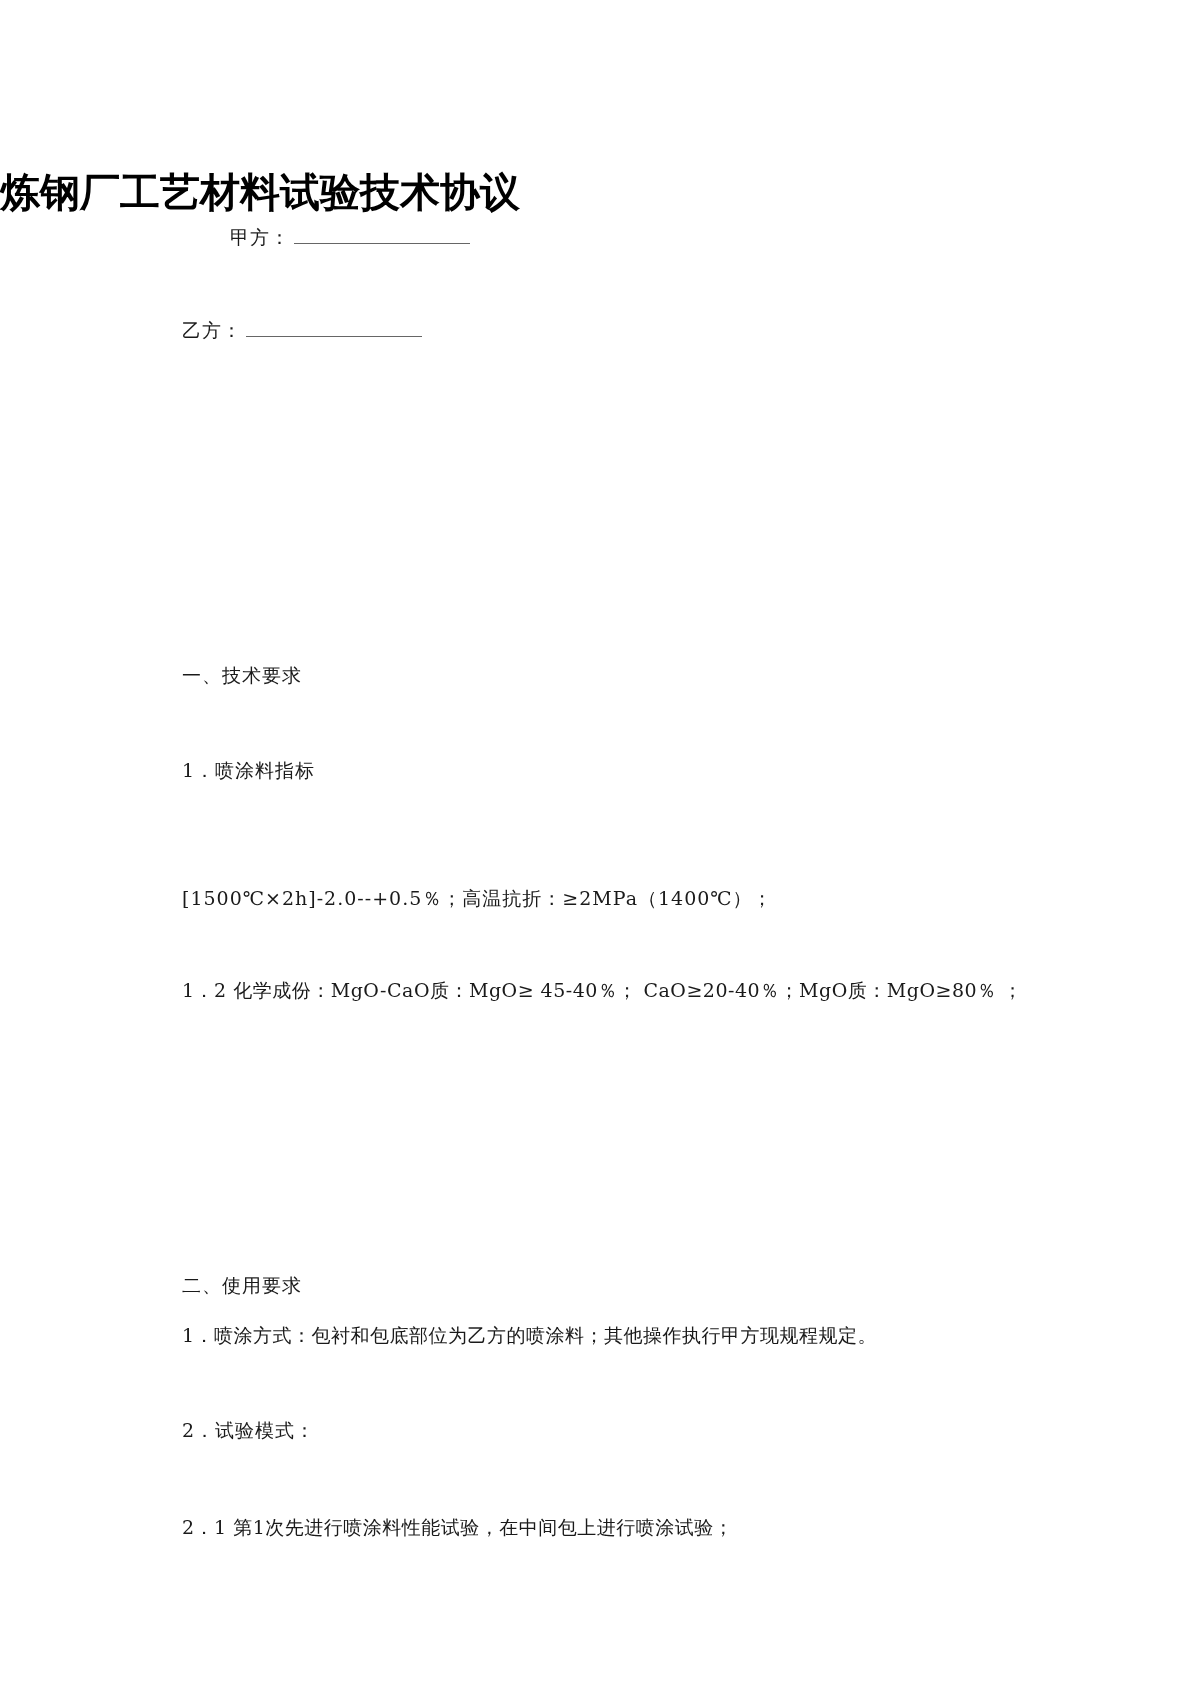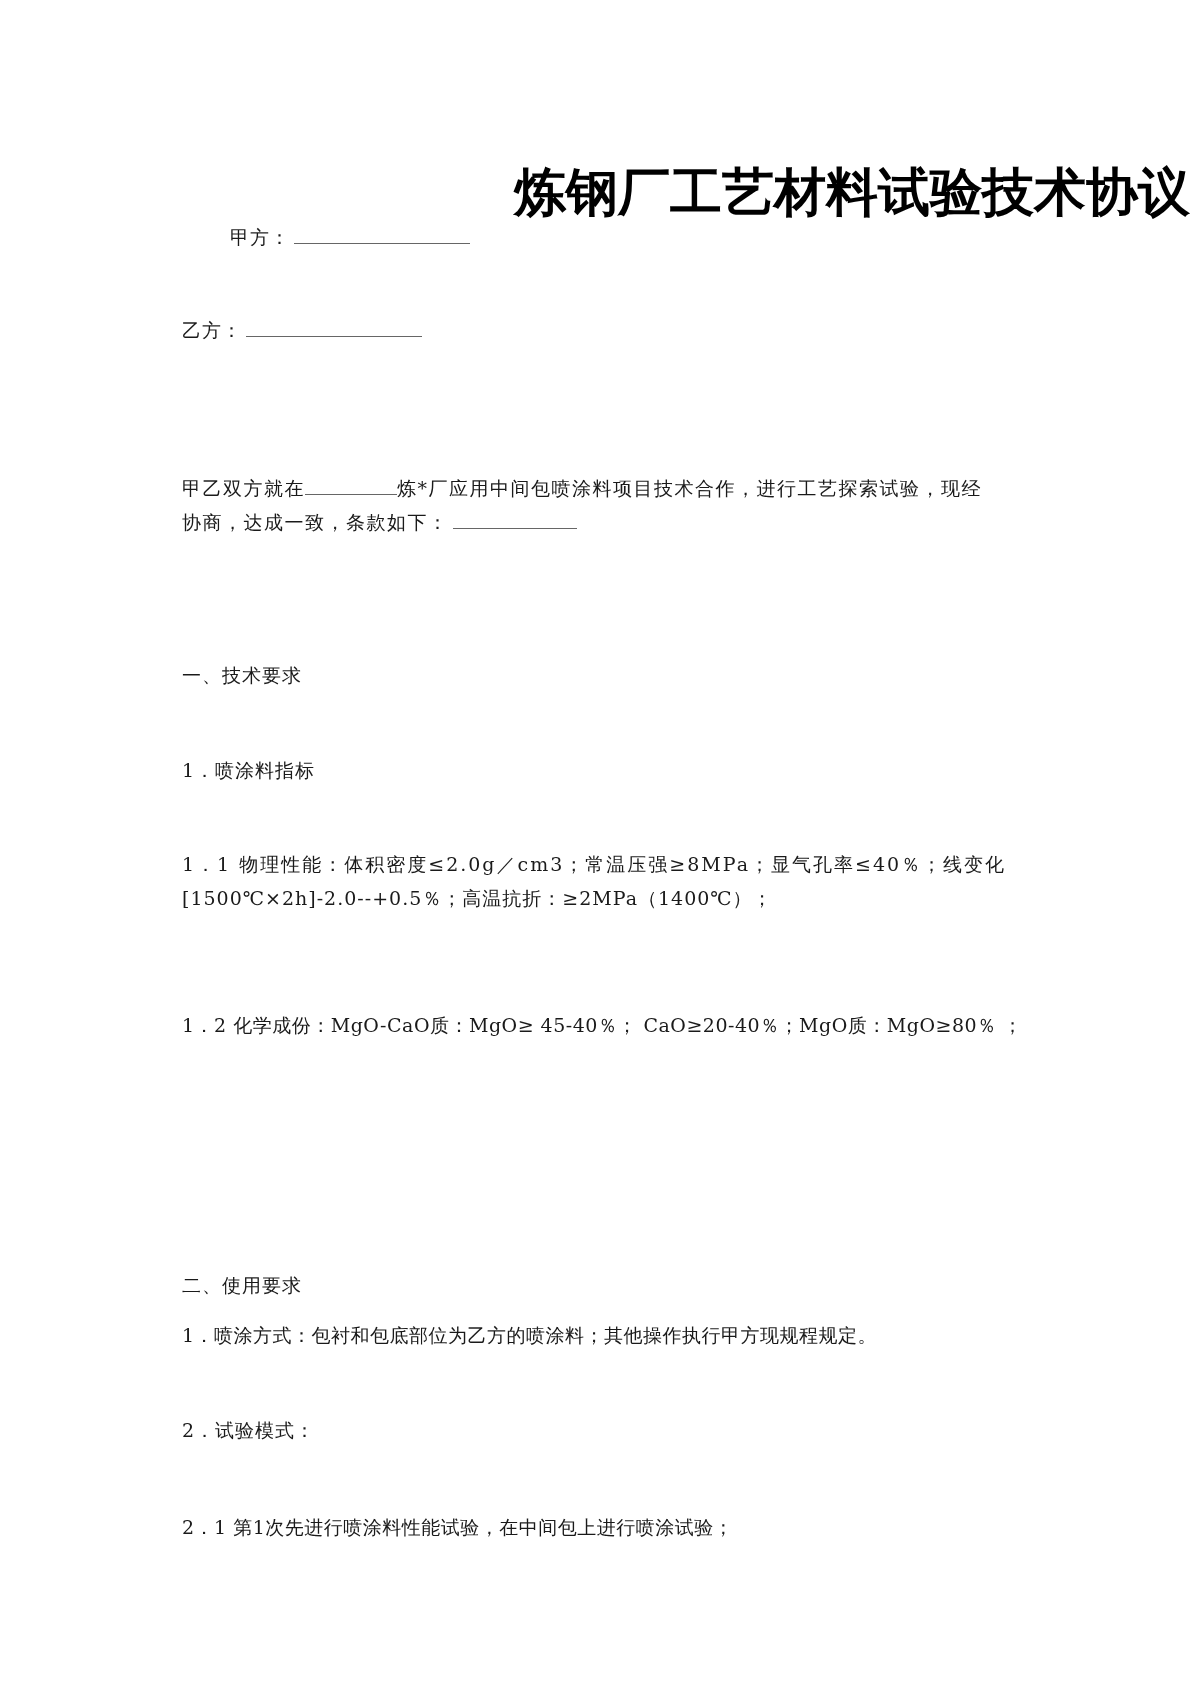--- a/index.html
+++ b/index.html
@@ -6,9 +6,9 @@
   body { width: 1190px; height: 1683px; position: relative; overflow: hidden;
          font-family: "DejaVu Serif", "Liberation Serif", serif; color: #1a1a1a; }
   .page { position: absolute; left: 0; top: 0; width: 1190px; height: 1683px; }
-  .title { position: absolute; left: 0; width: 1190px; top: 166px; text-align: right;
+  .title { position: absolute; left: 0; width: 1190px; top: 166px; text-align: left;
            font-family: "DejaVu Sans", "Liberation Sans", sans-serif; font-weight: bold;
-           font-size: 52px; line-height: 52px; color: #000; letter-spacing: 0px; }
+           font-size: 40px; line-height: 52px; color: #000; letter-spacing: 0px; }
   .line { position: absolute; left: 182px; font-size: 19px; line-height: 26px; white-space: nowrap; letter-spacing: 1px; }
   .blank { display: inline-block; border-bottom: 1px solid #666; vertical-align: baseline; height: 1px; margin-left: 4px; }
   .para { position: absolute; left: 182px; width: 826px; font-size: 19px; line-height: 34px; letter-spacing: 1.5px; }

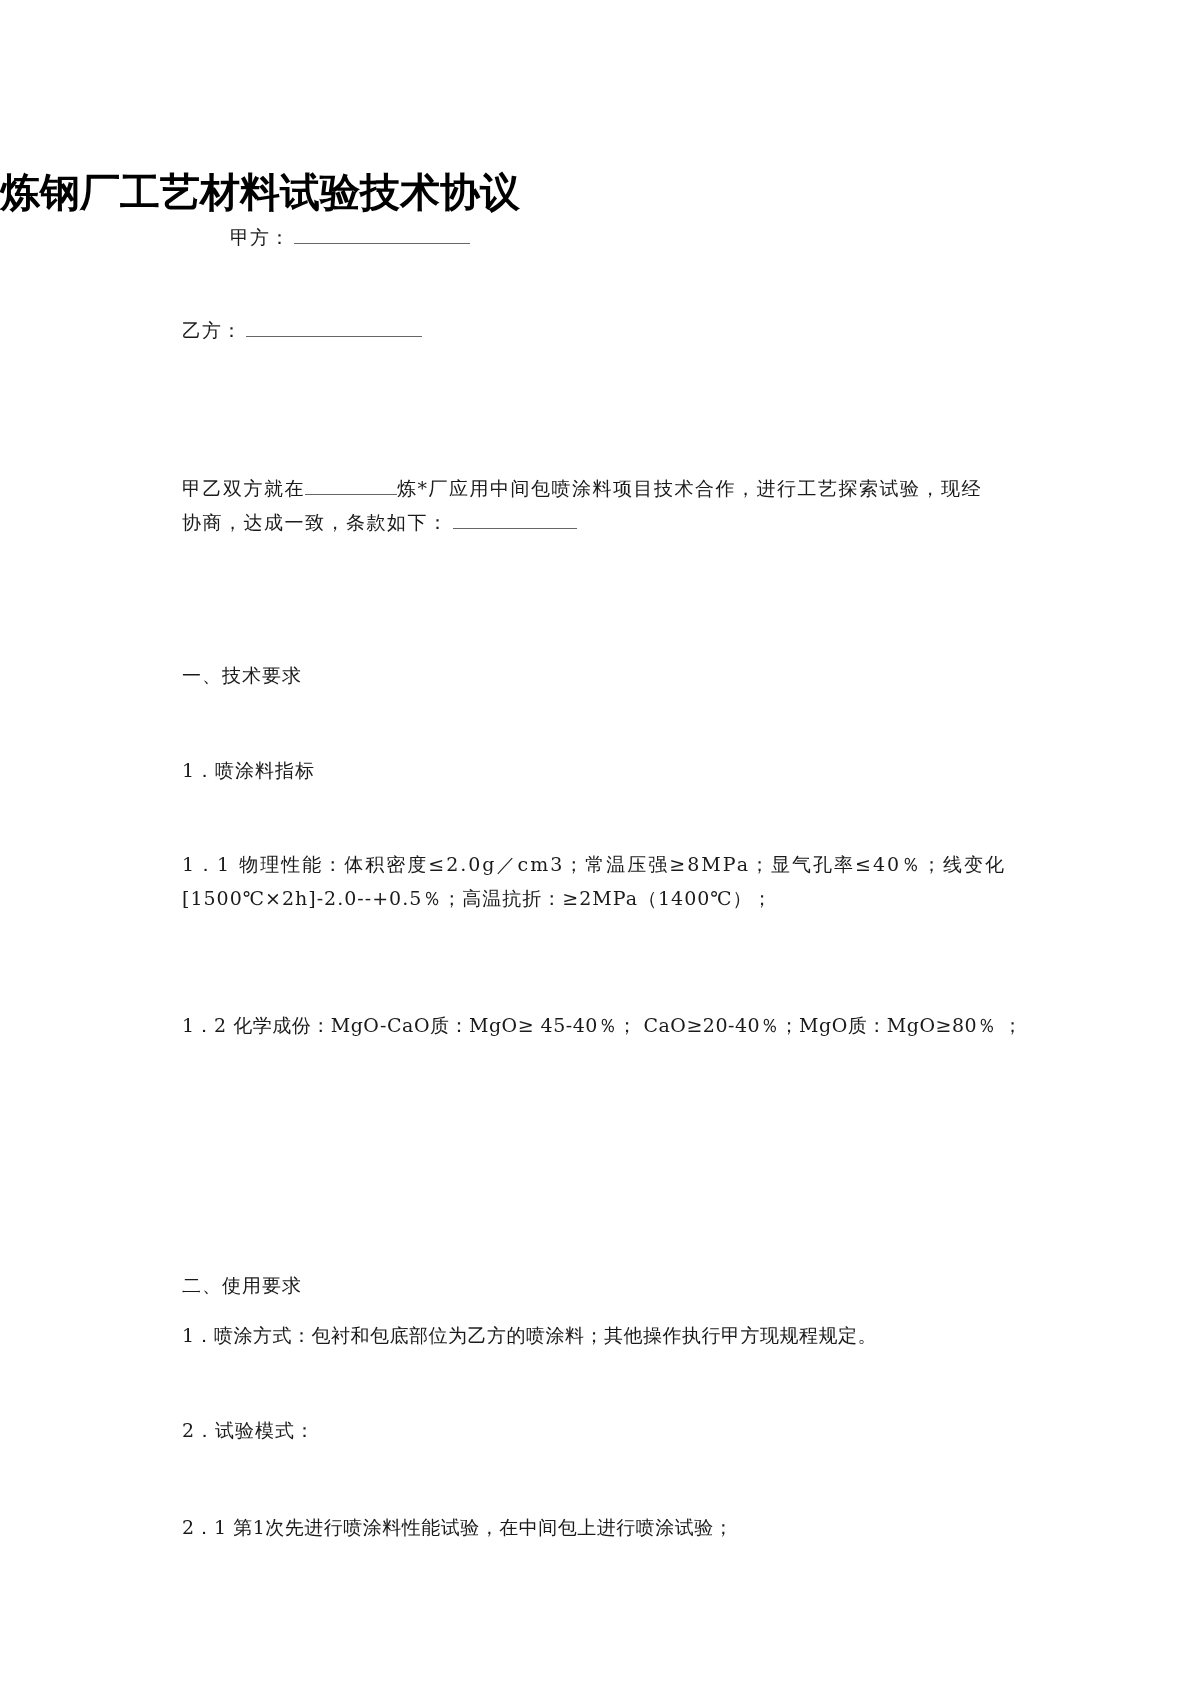--- a/index.html
+++ b/index.html
@@ -28,10 +28,6 @@
     <span>乙方：</span><span class="blank" style="width:176px;"></span>
   </div>
 
-  <div class="para" style="top:471px;">
-    <span>甲乙双方就在</span><span class="blank" style="width:92px; margin-left:0;"></span><span>炼*厂应用中间包喷涂料项目技术合作，进行工艺探索试验，现经</span><br>
-    <span>协商，达成一致，条款如下：</span><span class="blank" style="width:124px;"></span>
-  </div>
 
   <div class="line" style="top:662px;">一、技术要求</div>
   <div class="line" style="top:757px;">1．喷涂料指标</div>

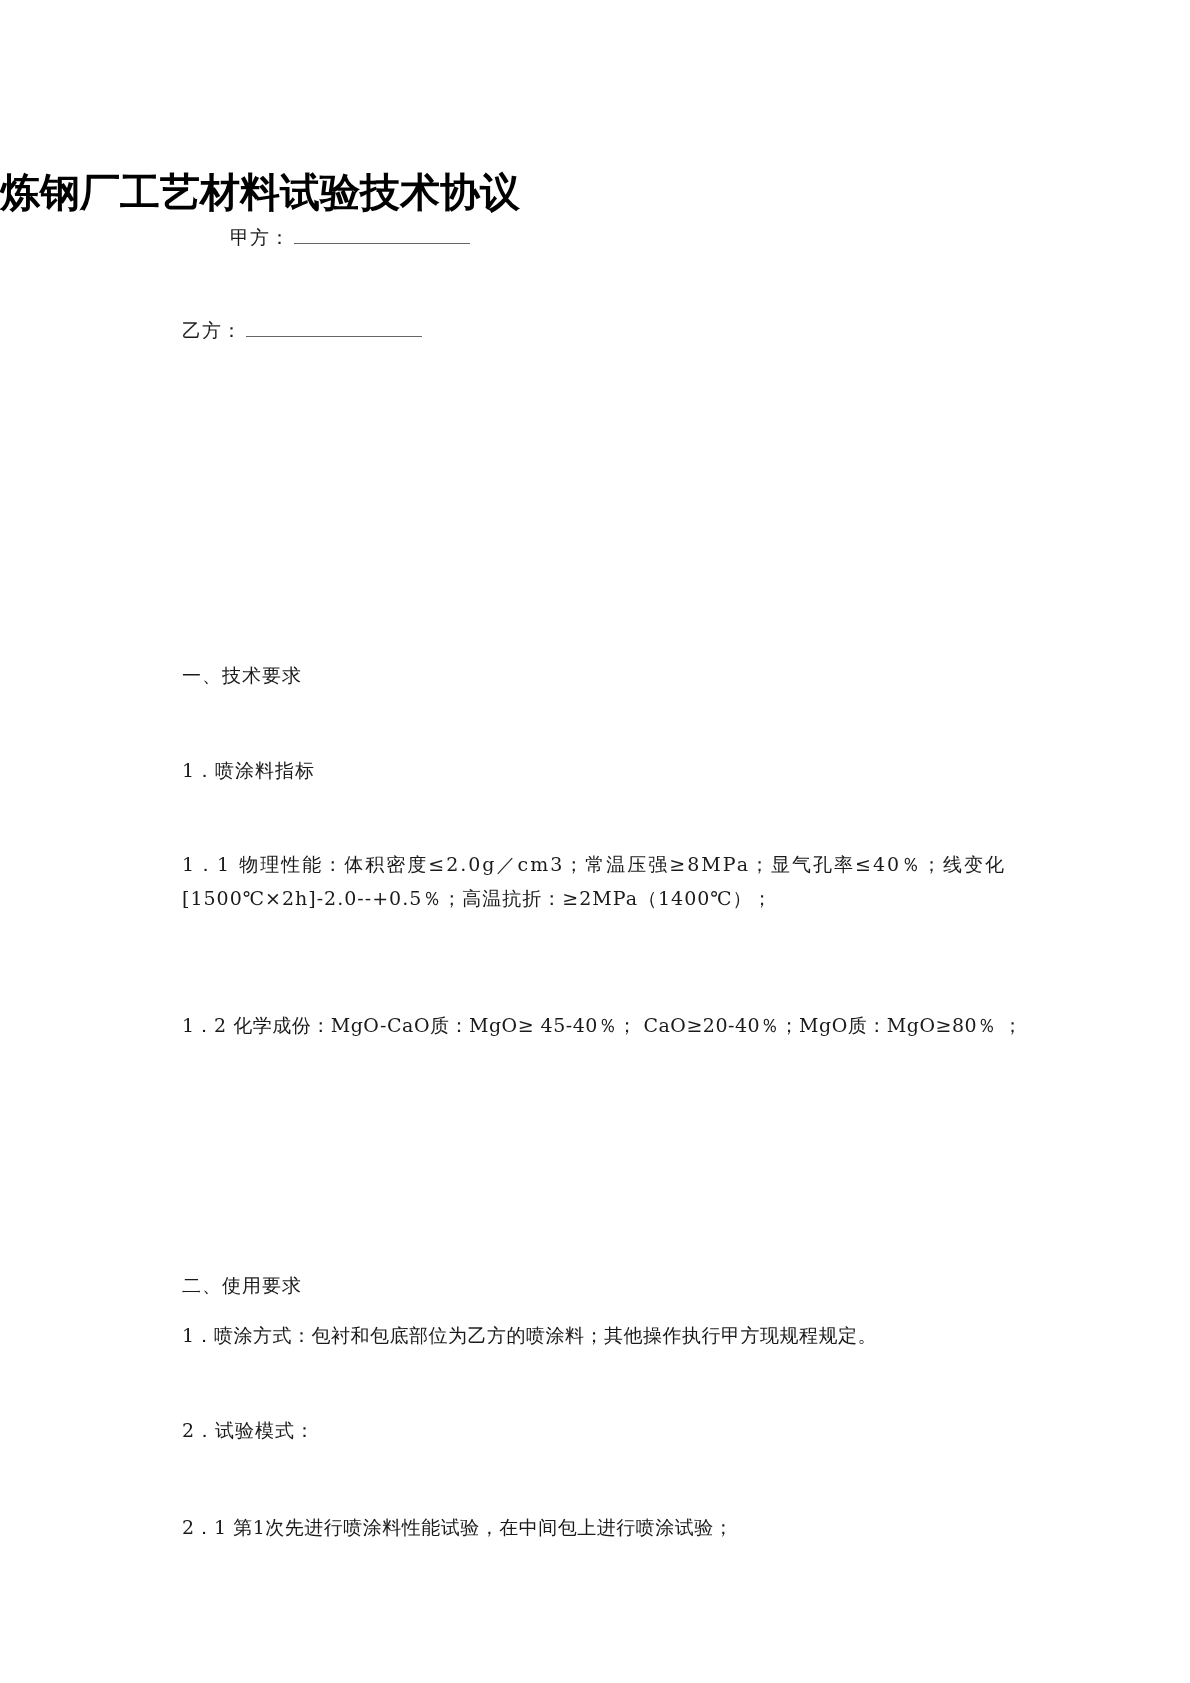--- a/index.html
+++ b/index.html
@@ -31,7 +31,6 @@
 
   <div class="line" style="top:662px;">一、技术要求</div>
   <div class="line" style="top:757px;">1．喷涂料指标</div>
-  <div class="line" style="top:851px; letter-spacing:2px;">1．1 物理性能：体积密度≤2.0g／cm3；常温压强≥8MPa；显气孔率≤40％；线变化</div>
   <div class="line" style="top:885px;">[1500℃×2h]-2.0--+0.5％；高温抗折：≥2MPa（1400℃）；</div>
   <div class="line" style="top:1012px; letter-spacing:0.5px;">1．2 化学成份：MgO-CaO质：MgO≥ 45-40％； CaO≥20-40％；MgO质：MgO≥80％ ；</div>
 

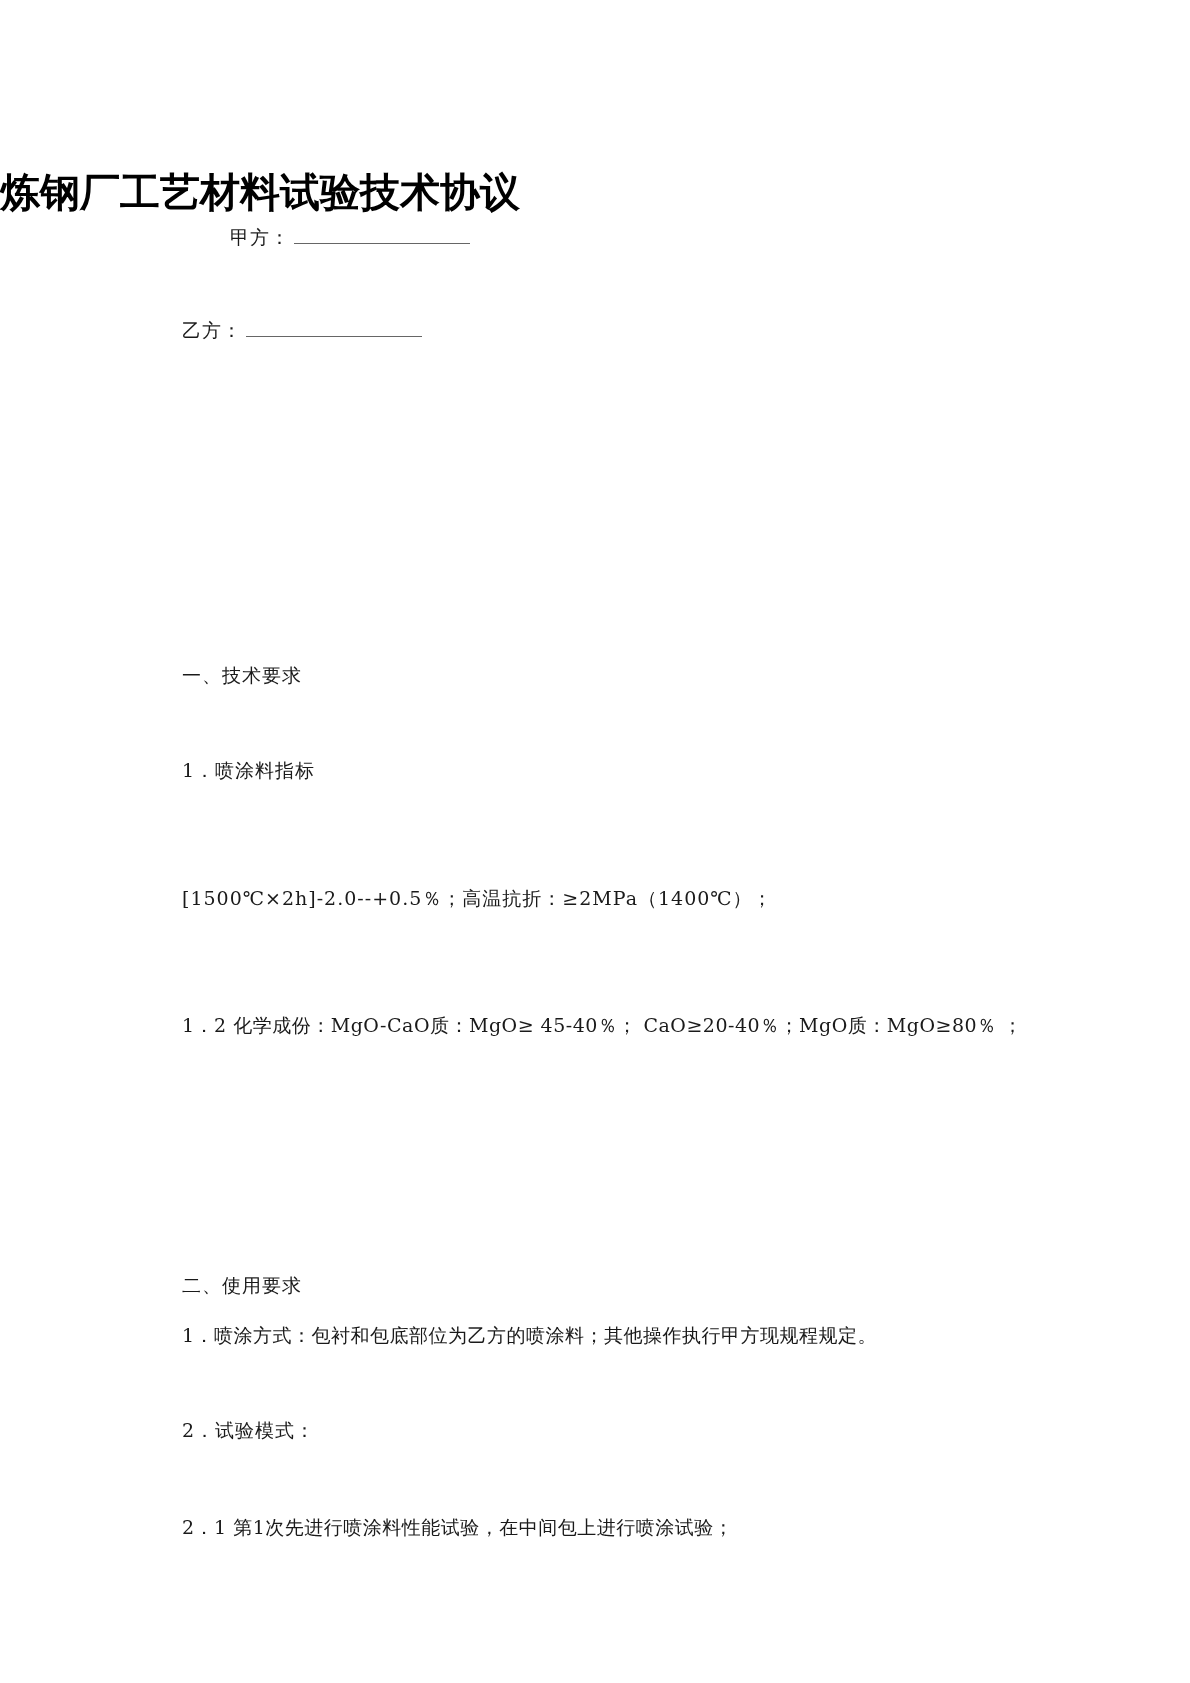--- a/index.html
+++ b/index.html
@@ -32,7 +32,7 @@
   <div class="line" style="top:662px;">一、技术要求</div>
   <div class="line" style="top:757px;">1．喷涂料指标</div>
   <div class="line" style="top:885px;">[1500℃×2h]-2.0--+0.5％；高温抗折：≥2MPa（1400℃）；</div>
-  <div class="line" style="top:1012px; letter-spacing:0.5px;">1．2 化学成份：MgO-CaO质：MgO≥ 45-40％； CaO≥20-40％；MgO质：MgO≥80％ ；</div>
+  <div class="line" style="top:977px; letter-spacing:0.5px;">1．2 化学成份：MgO-CaO质：MgO≥ 45-40％； CaO≥20-40％；MgO质：MgO≥80％ ；</div>
 
   <div class="line" style="top:1227px;margin-top:45px;">二、使用要求</div>
   <div class="line" style="top:1322px; letter-spacing:0.5px;">1．喷涂方式：包衬和包底部位为乙方的喷涂料；其他操作执行甲方现规程规定。</div>

